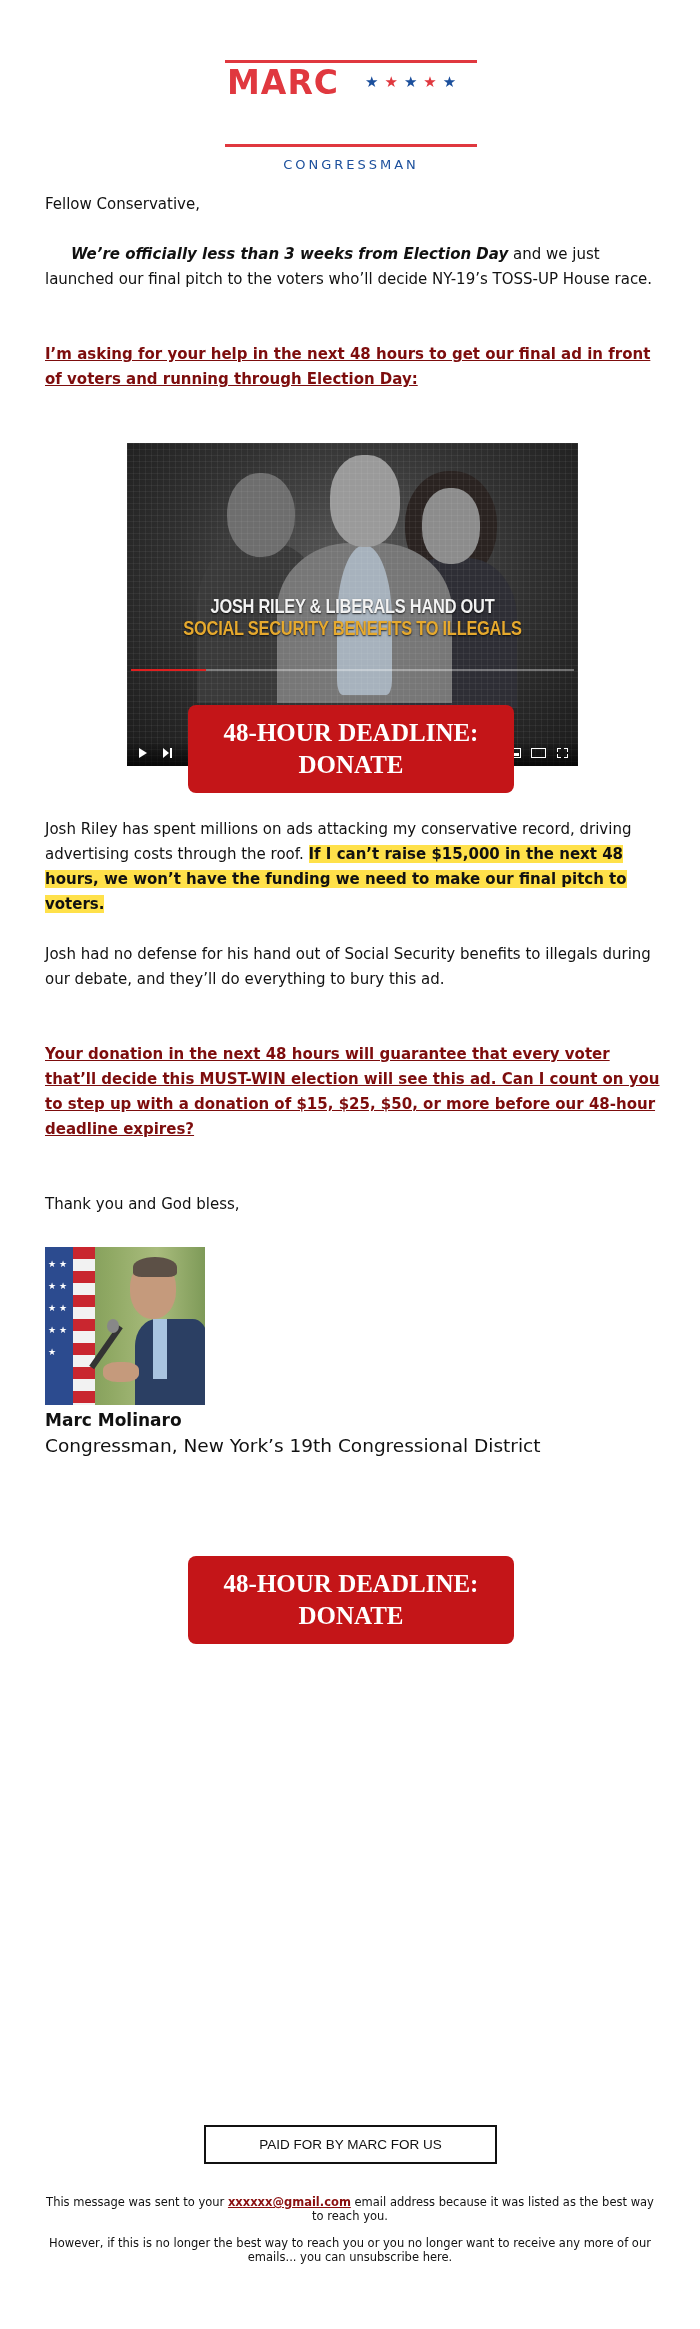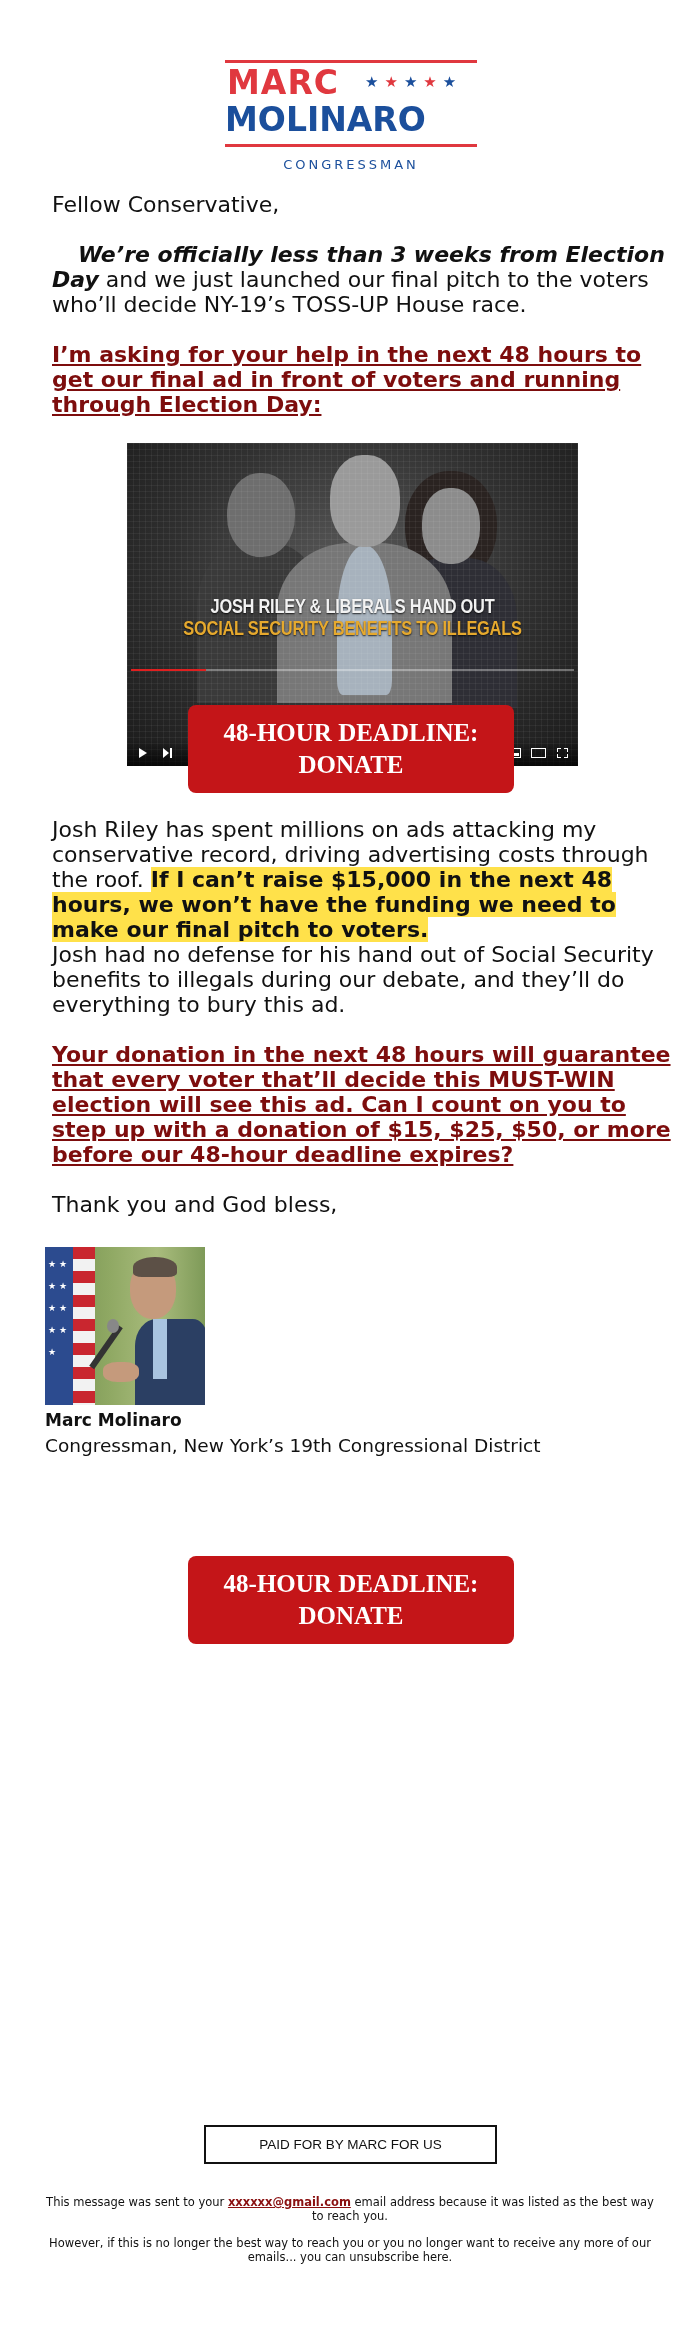--- a/index.html
+++ b/index.html
@@ -167,7 +167,6 @@
   <div class="rule top"></div>
   <div class="marc">MARC</div>
   <div class="stars"><span class="b">★</span><span class="r">★</span><span class="b">★</span><span class="r">★</span><span class="b">★</span></div>
-  <div class="molinaro">MOLINARO</div>
   <div class="rule bottom"></div>
   <div class="congressman">CONGRESSMAN</div>
 </div>

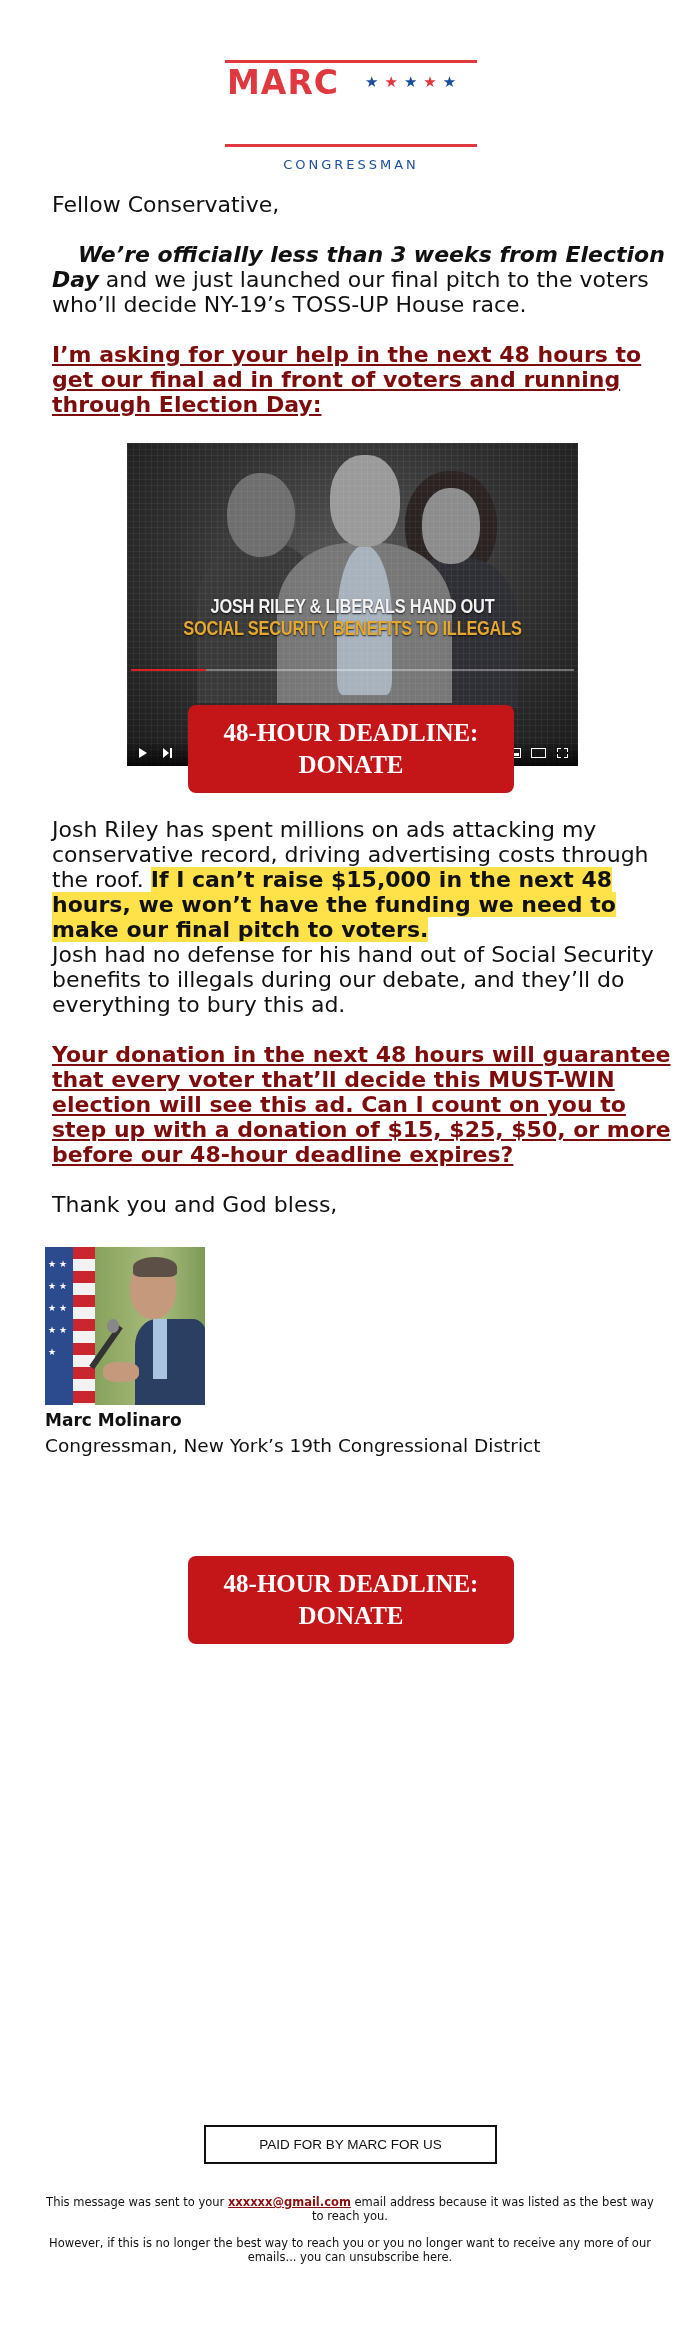--- a/index.html
+++ b/index.html
@@ -43,8 +43,8 @@
 
   
   .txt {
-    left: 52px; width: 620px;
-    font-size: 22px; line-height: 25px; color: #111;
+    left: 45px; width: 620px;
+    font-size: 15px; line-height: 25px; color: #111;
   }
   .red-link {
     color: #7d0d0d; font-weight: bold; text-decoration: underline;

